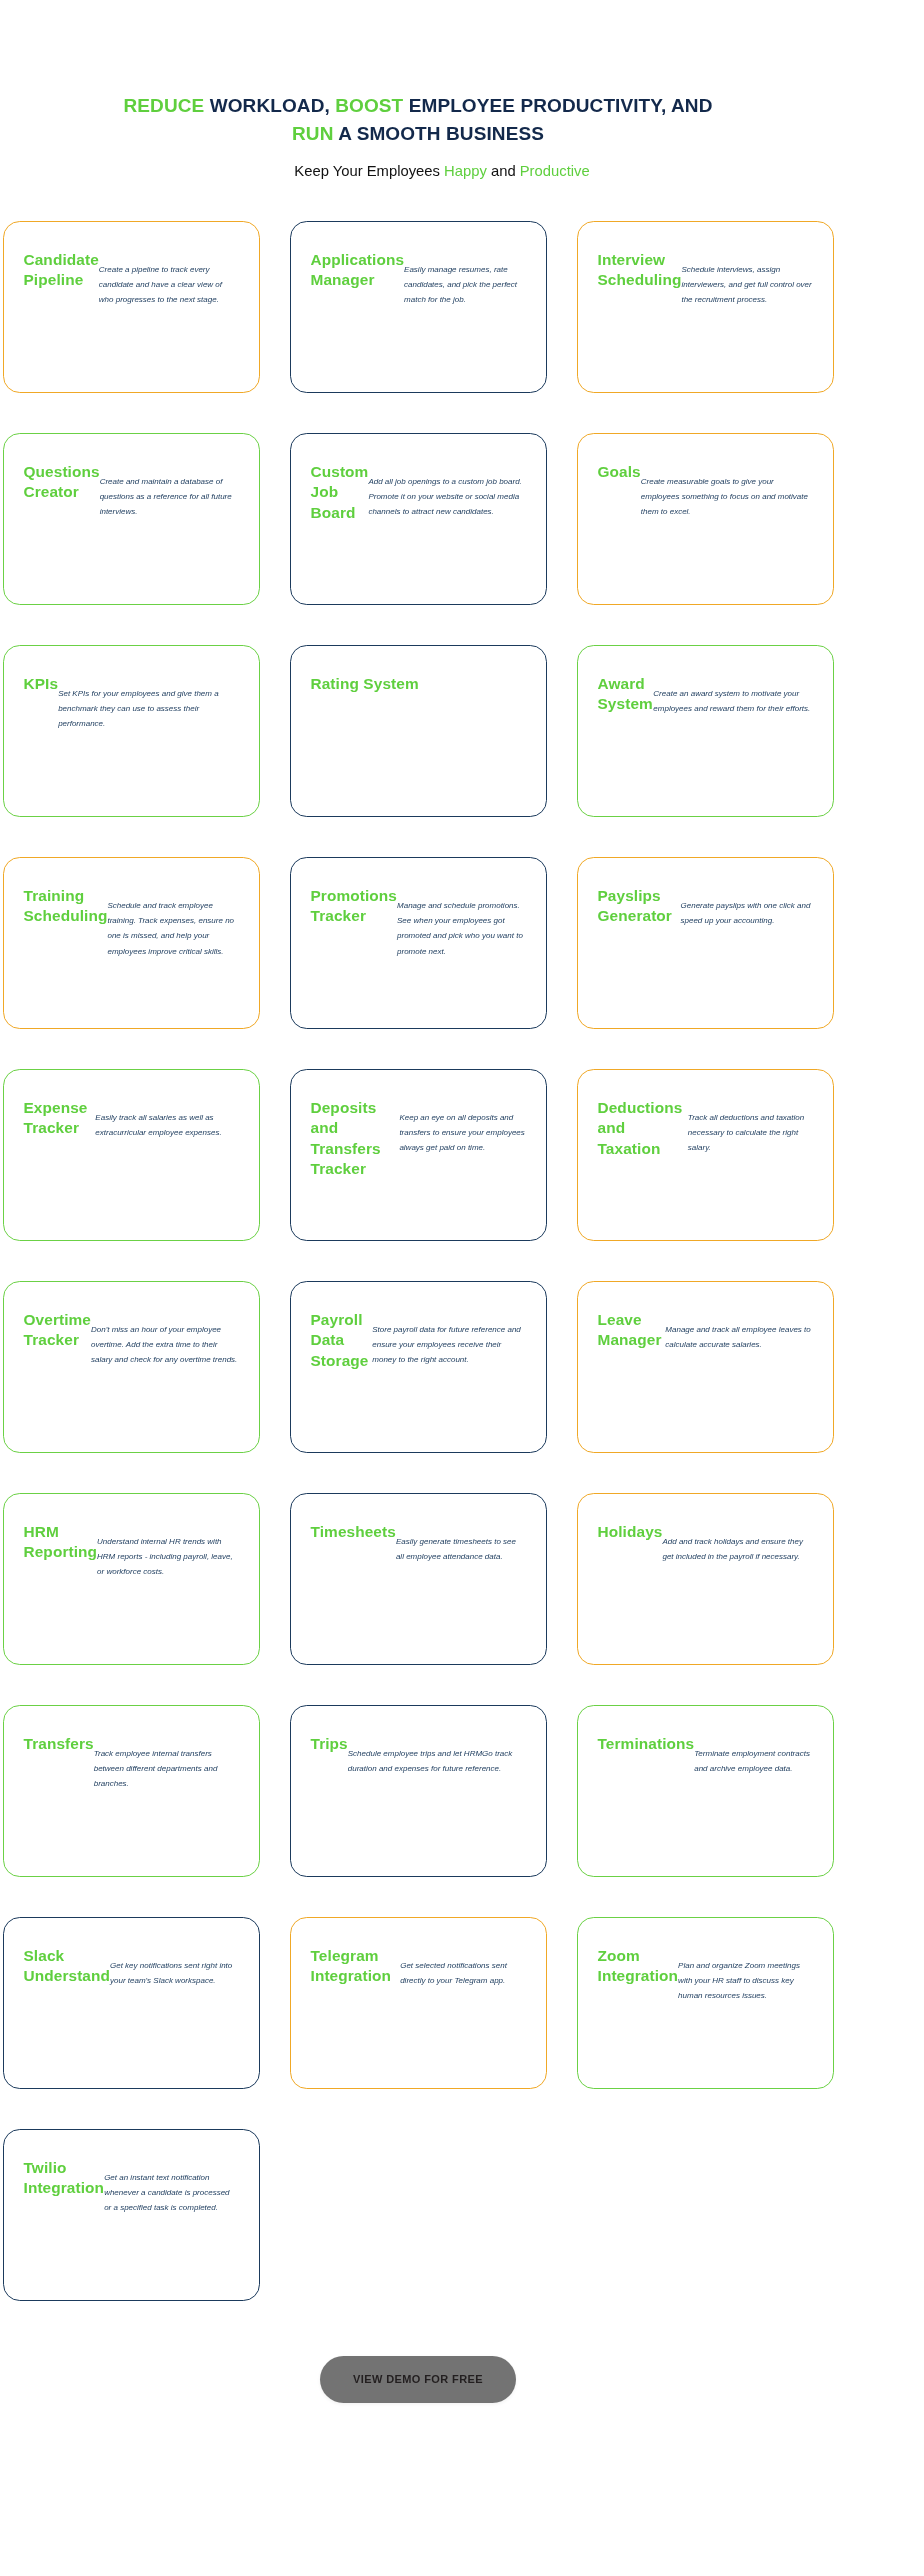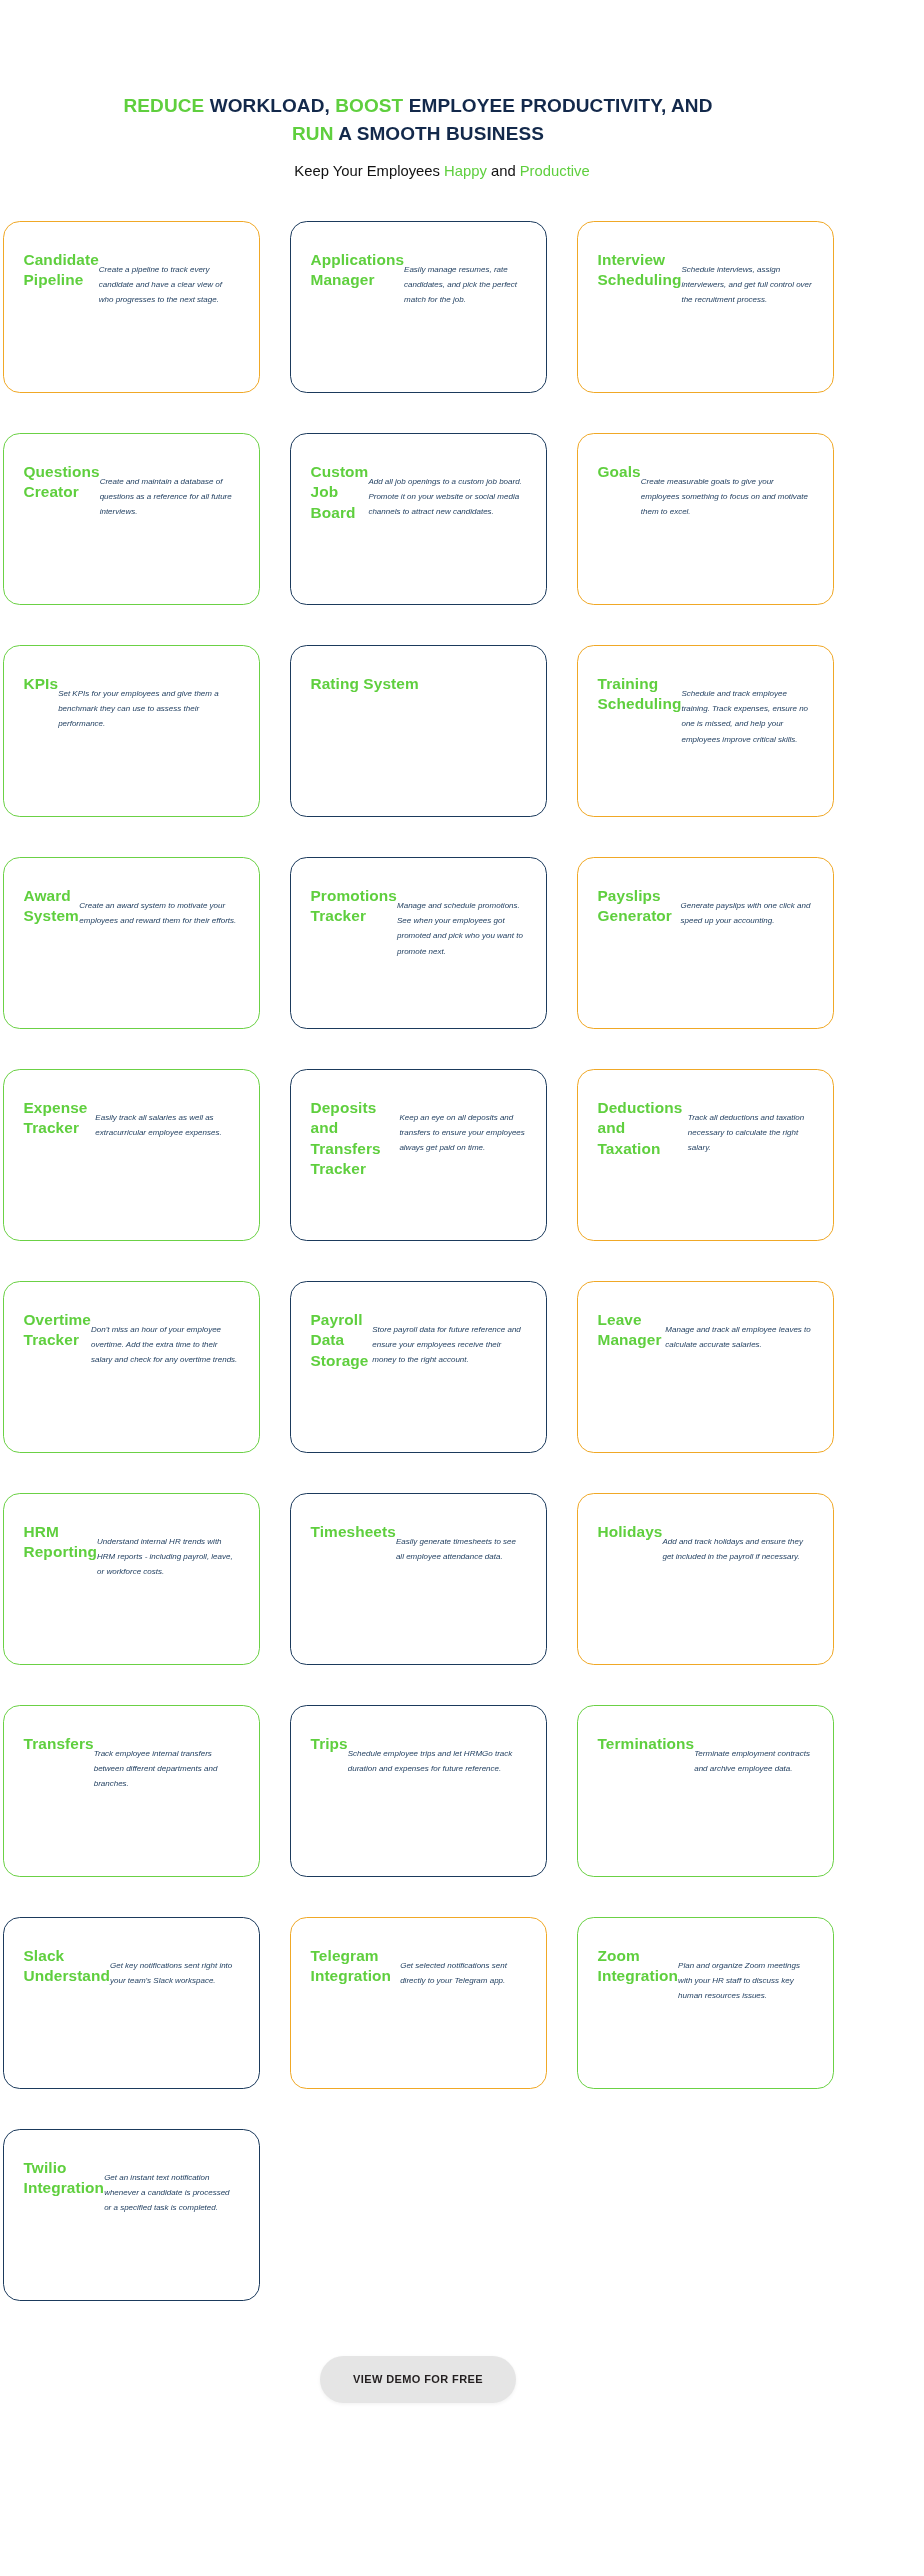--- a/index.html
+++ b/index.html
@@ -153,13 +153,13 @@
       <div class="card c-navy">
         <div class="card-title">Rating System</div>
       </div>
+      <div class="card c-green">
+        <div class="card-title">Award System</div>
+        <div class="card-desc">Create an award system to motivate your employees and reward them for their efforts.</div>
+      </div>
       <div class="card c-orange">
         <div class="card-title">Training Scheduling</div>
         <div class="card-desc">Schedule and track employee training. Track expenses, ensure no one is missed, and help your employees improve critical skills.</div>
-      </div>
-      <div class="card c-green">
-        <div class="card-title">Award System</div>
-        <div class="card-desc">Create an award system to motivate your employees and reward them for their efforts.</div>
       </div>
       <div class="card c-navy">
         <div class="card-title">Promotions Tracker</div>

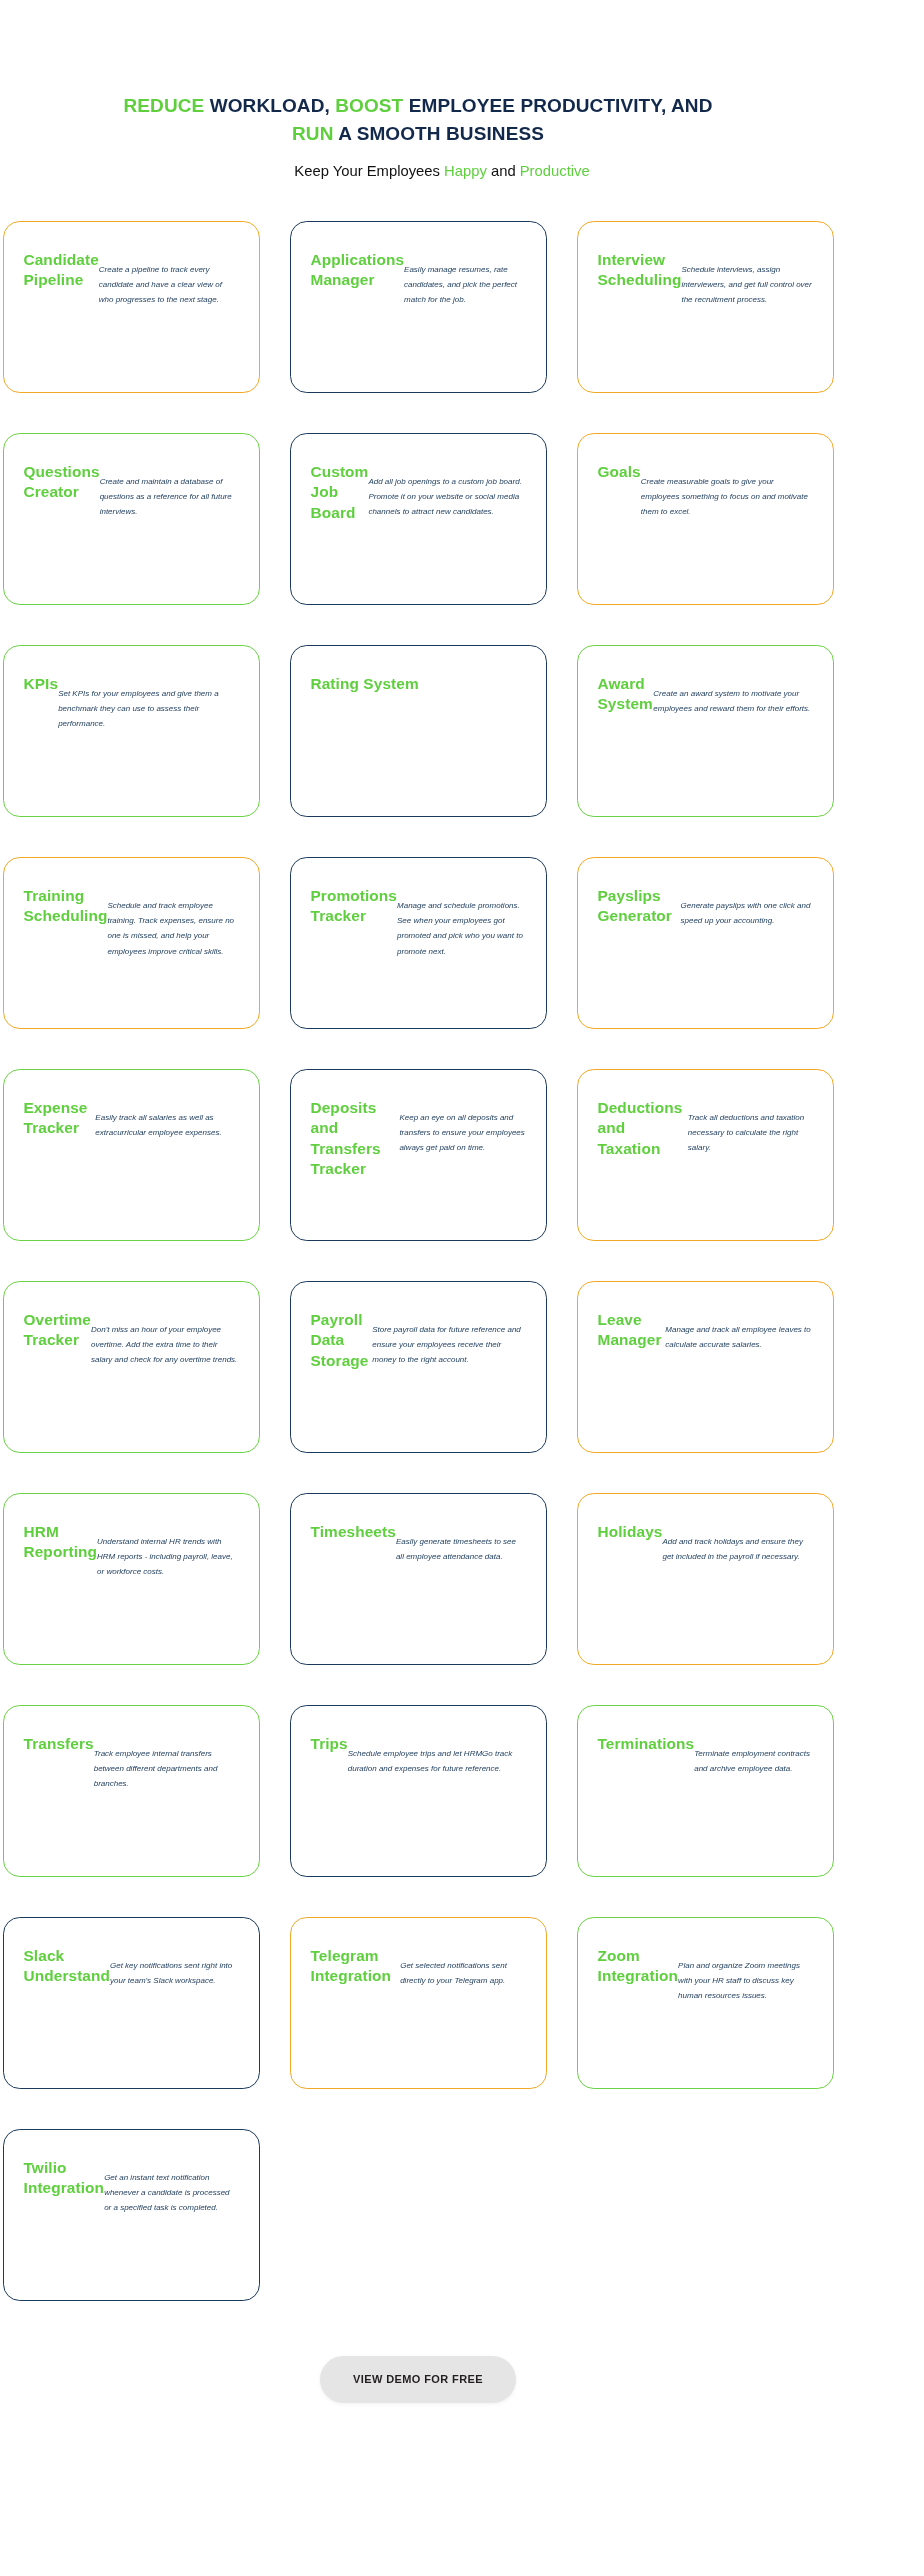--- a/index.html
+++ b/index.html
@@ -97,7 +97,7 @@
   }
   .cta-button {
     display: inline-block;
-    background: #e5e5e5;
+    background: #737373;
     color: #231F20;
     border: none;
     border-radius: 26px;

